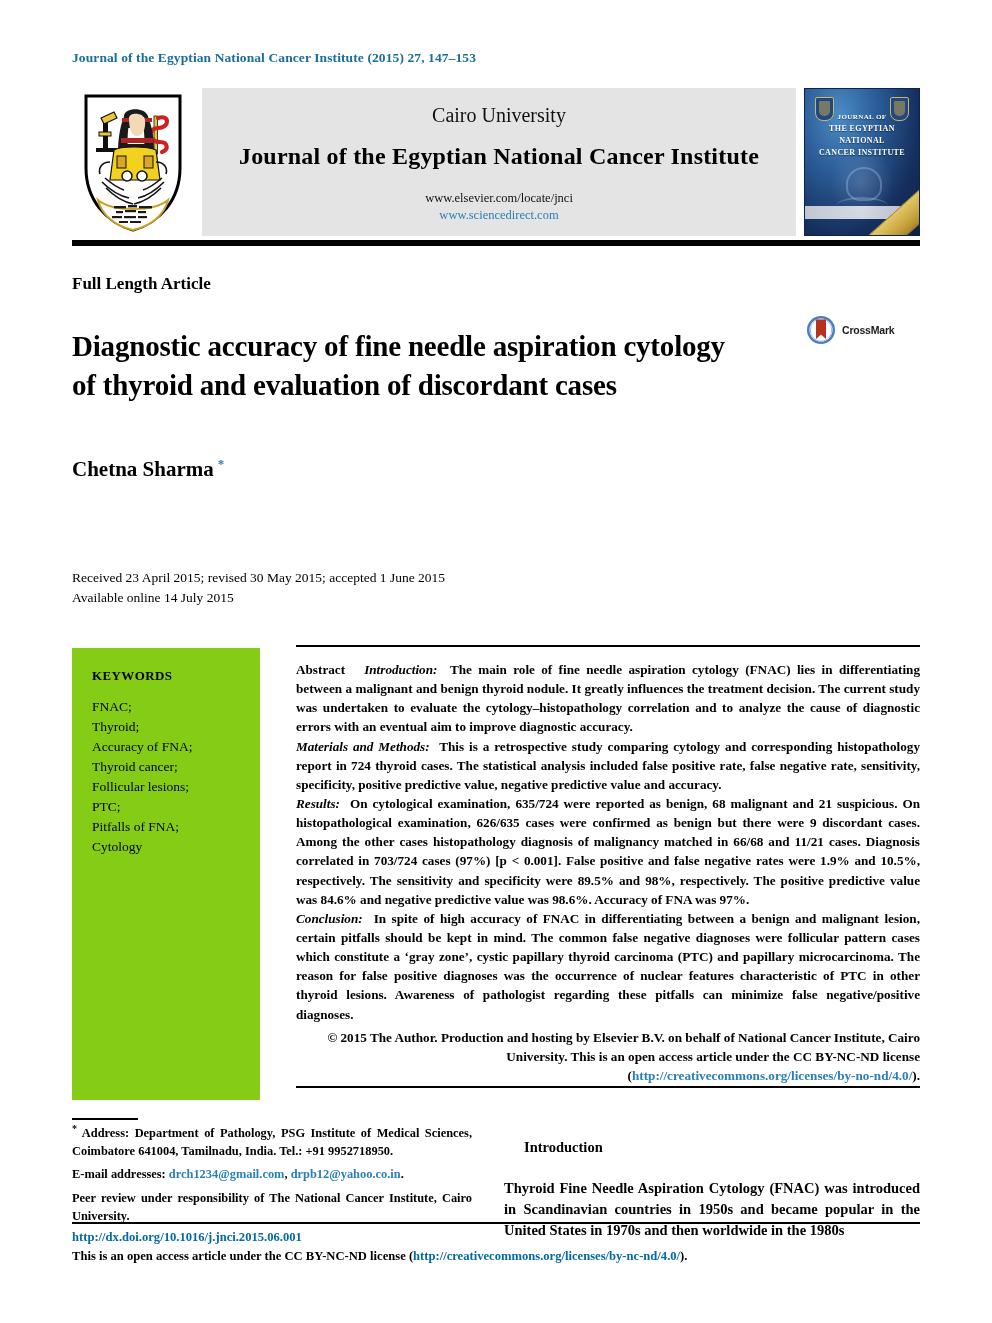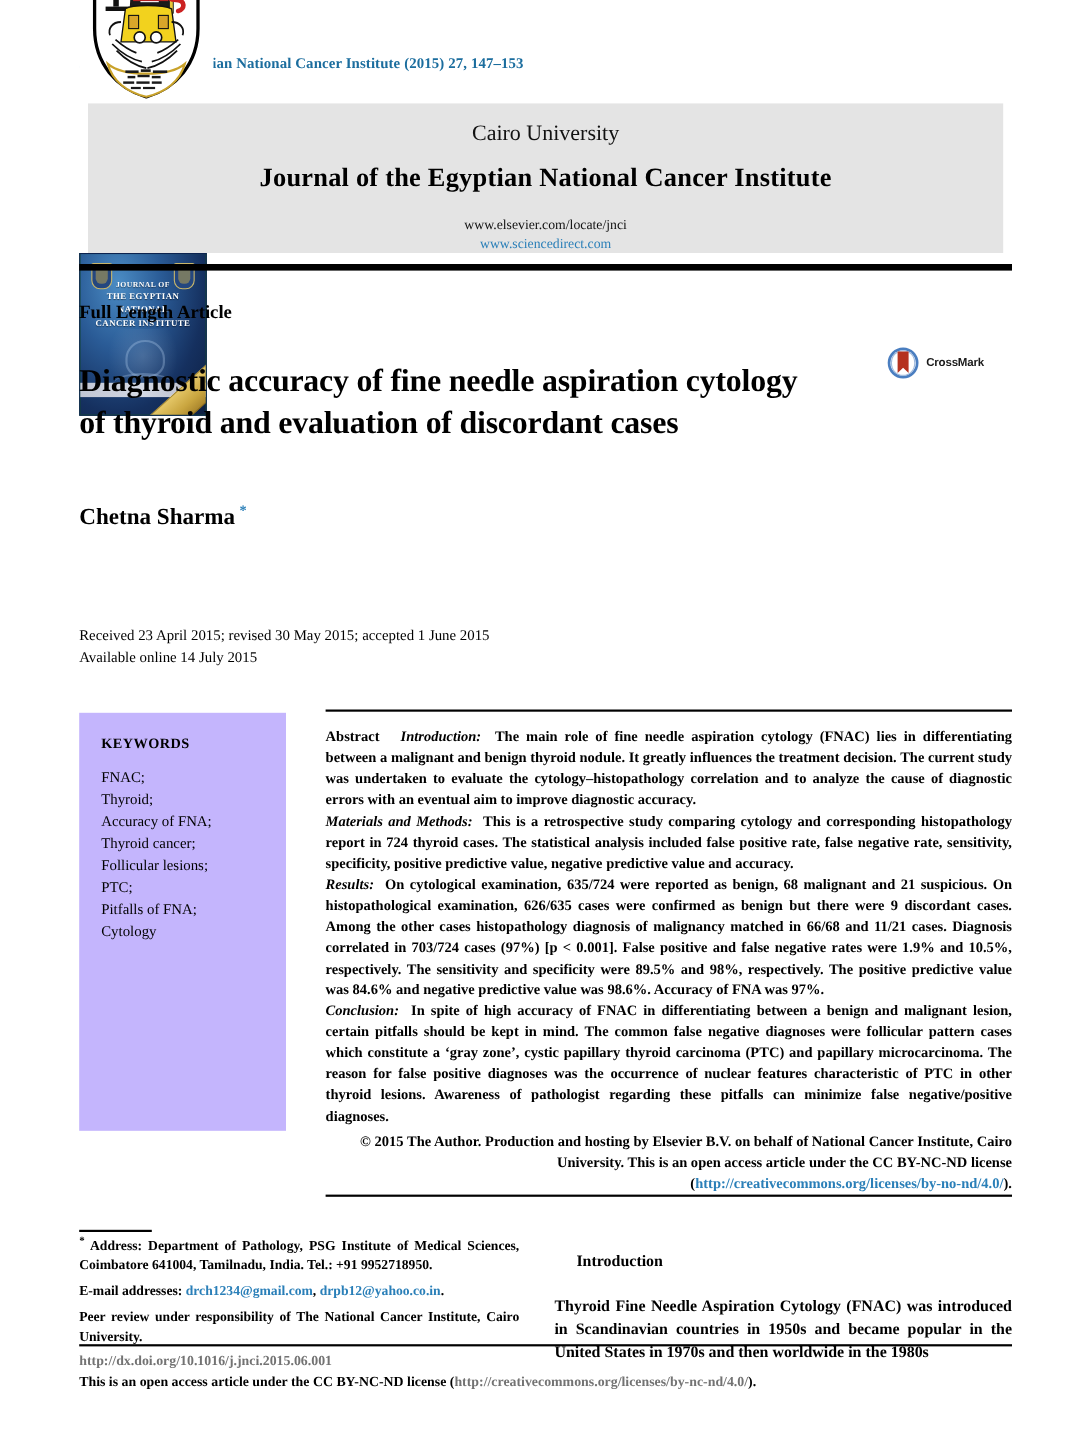--- a/index.html
+++ b/index.html
@@ -44,8 +44,7 @@
     height: 148px;
     display: flex;
     align-items: stretch;
-    justify-content: center;
-    flex-direction: column;
+    justify-content: flex-start;
   }
   .logo-box {
     width: 122px;

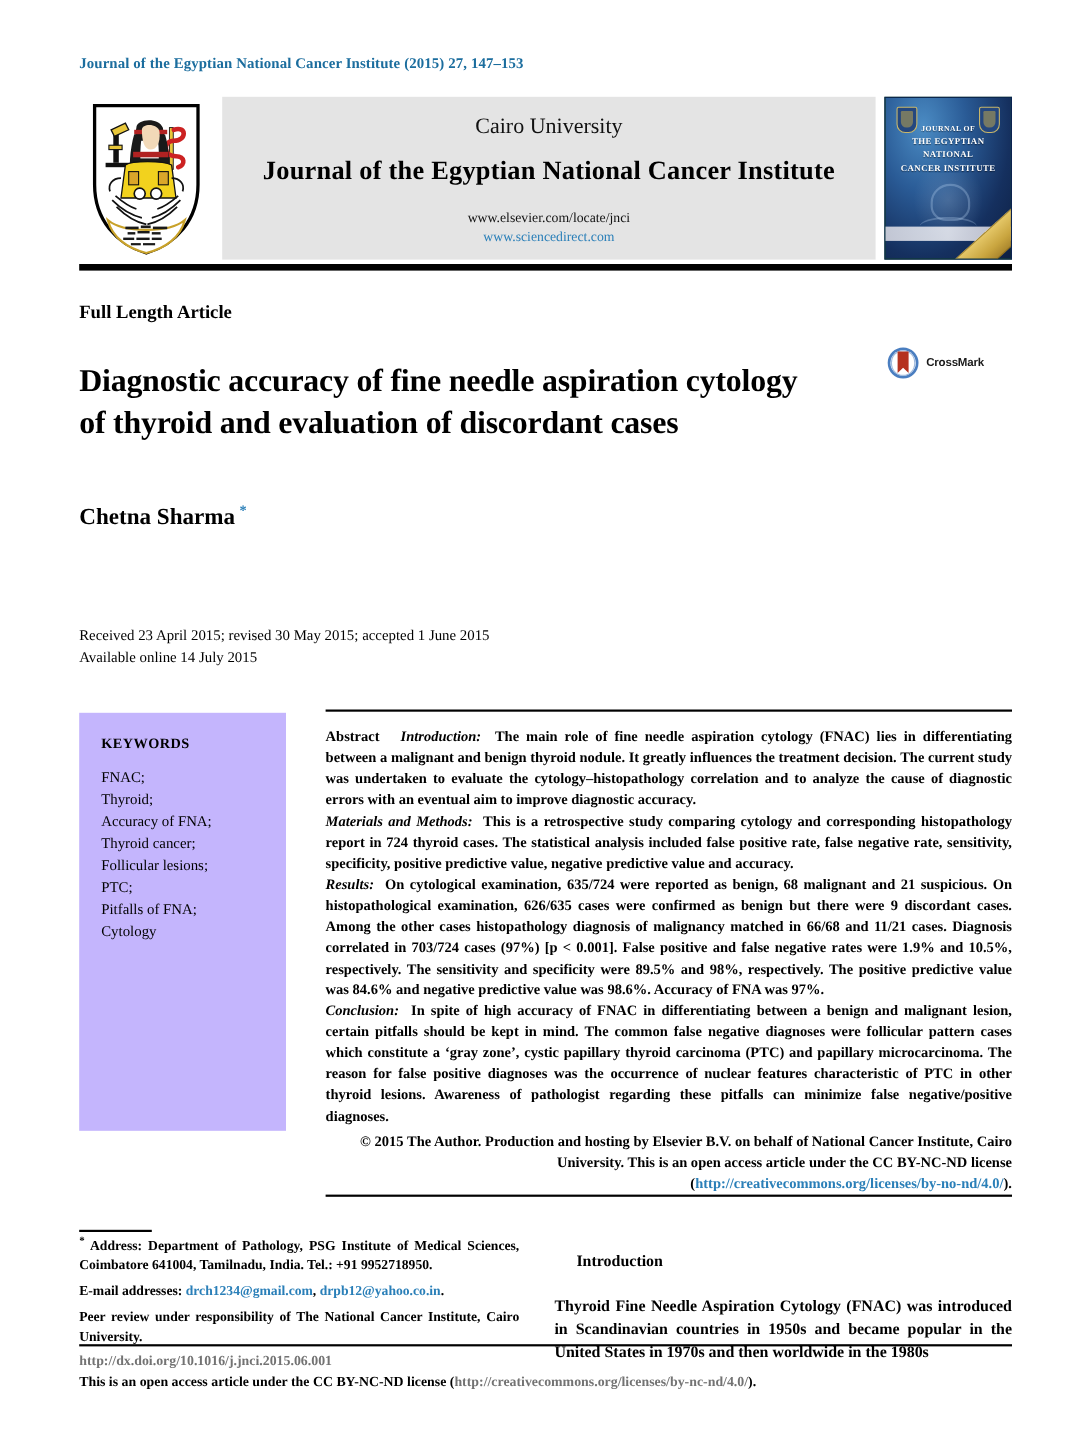--- a/index.html
+++ b/index.html
@@ -273,8 +273,8 @@
     left: 72px;
     top: 648px;
     width: 188px;
-    height: 380px;
-    background: #c4b5fd;
+    height: 452px;
+    background: #84cc16;
     box-sizing: border-box;
     padding: 20px 0 0 20px;
   }

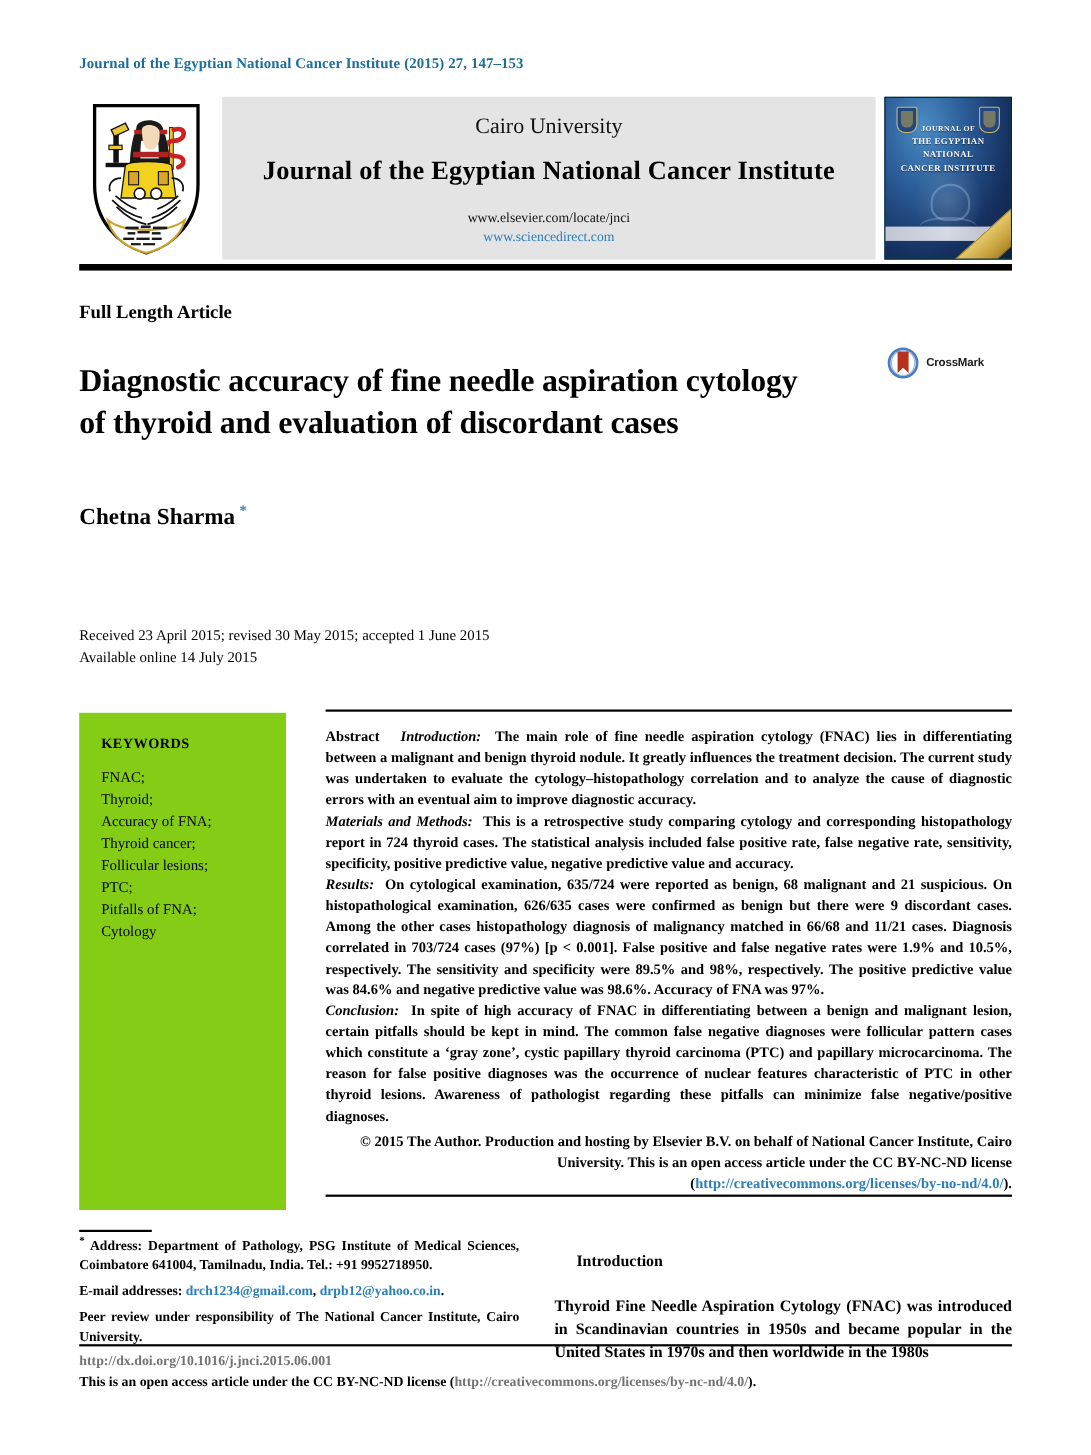--- a/index.html
+++ b/index.html
@@ -390,7 +390,7 @@
     line-height: 1.5;
     font-weight: bold;
   }
-  .footer .doi { color: #737373; }
+  .footer .doi { color: #0369a1; }
 </style>
 </head>
 <body>

